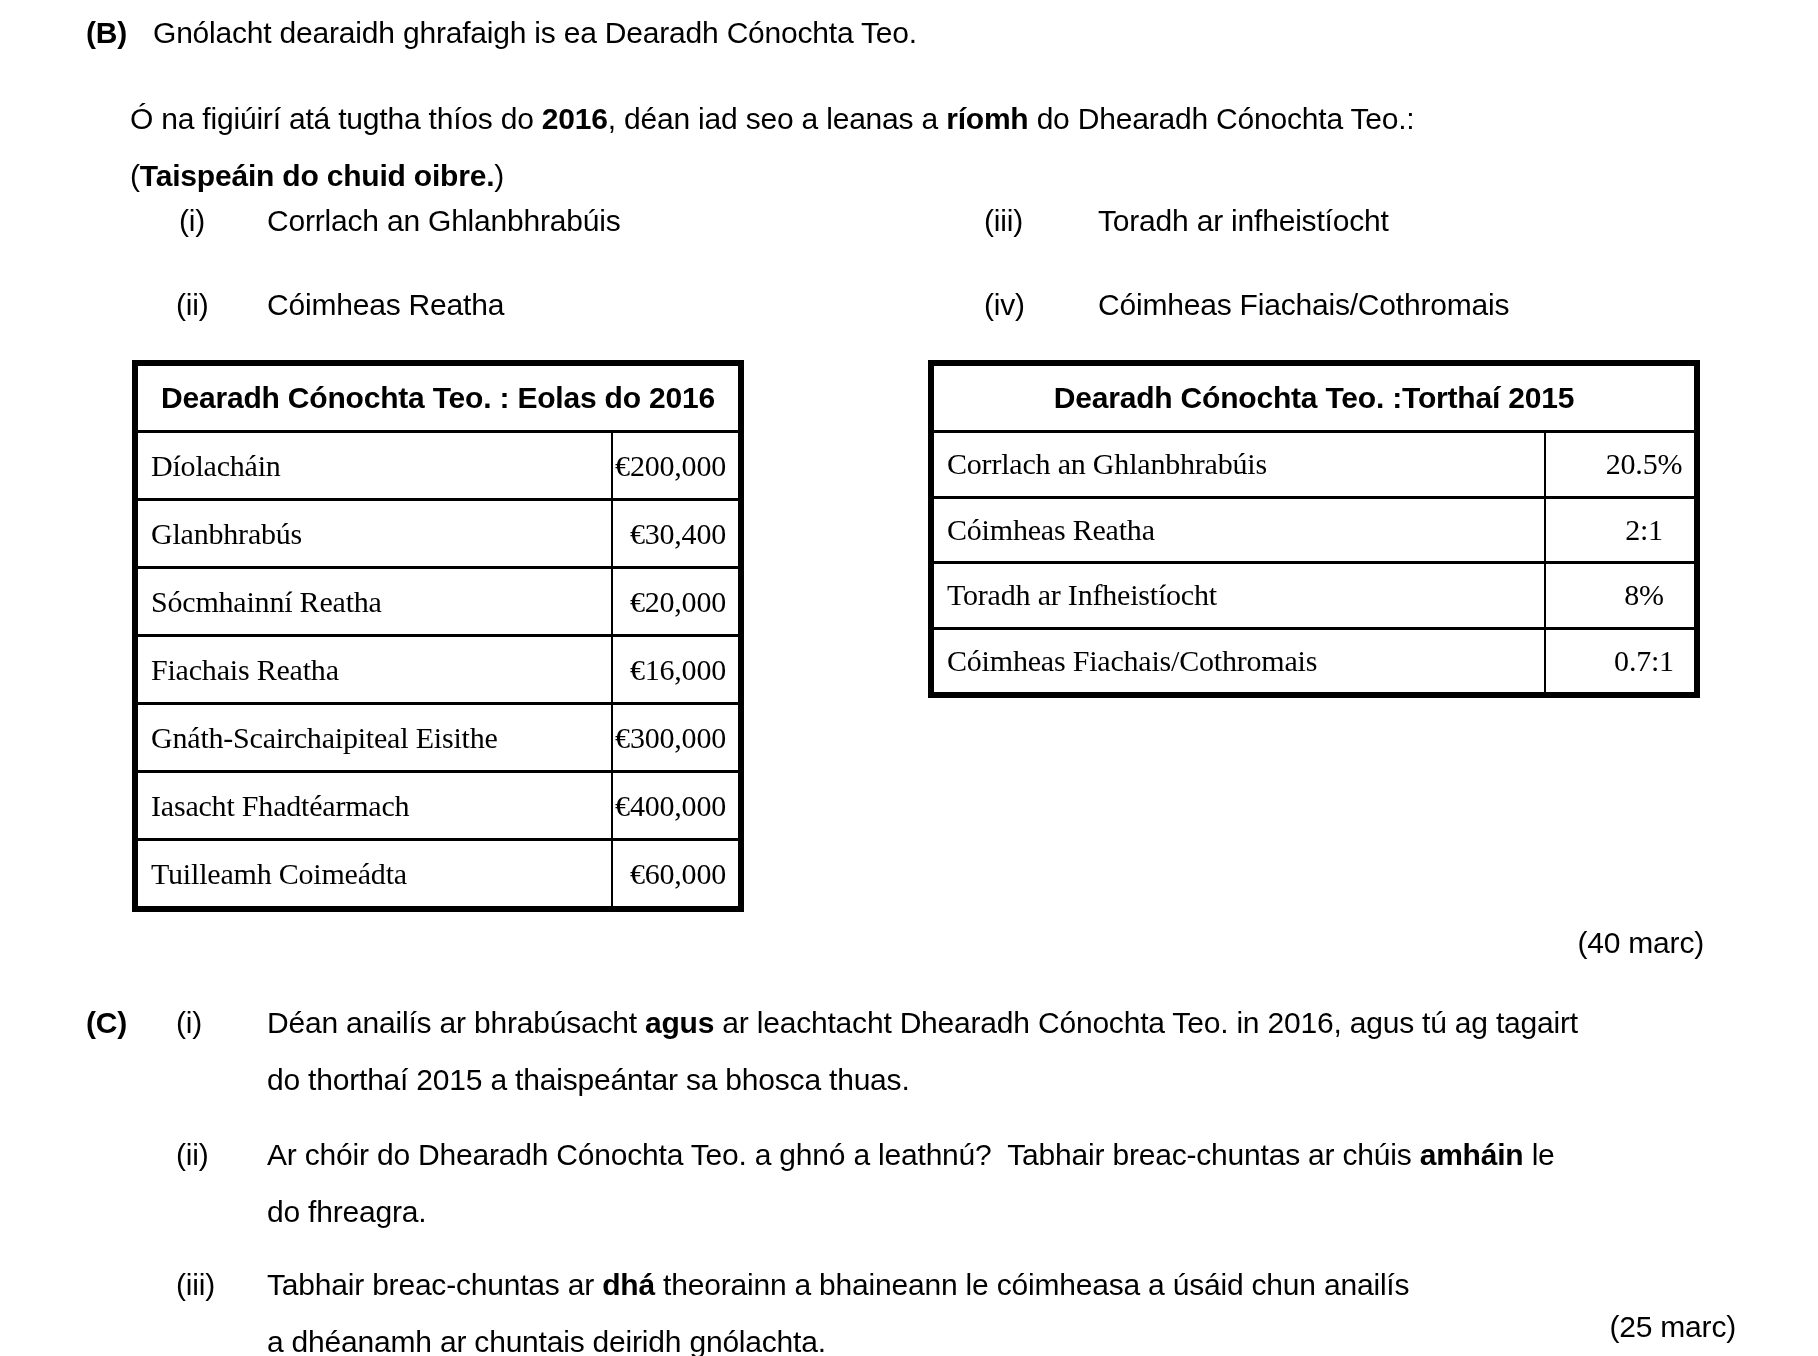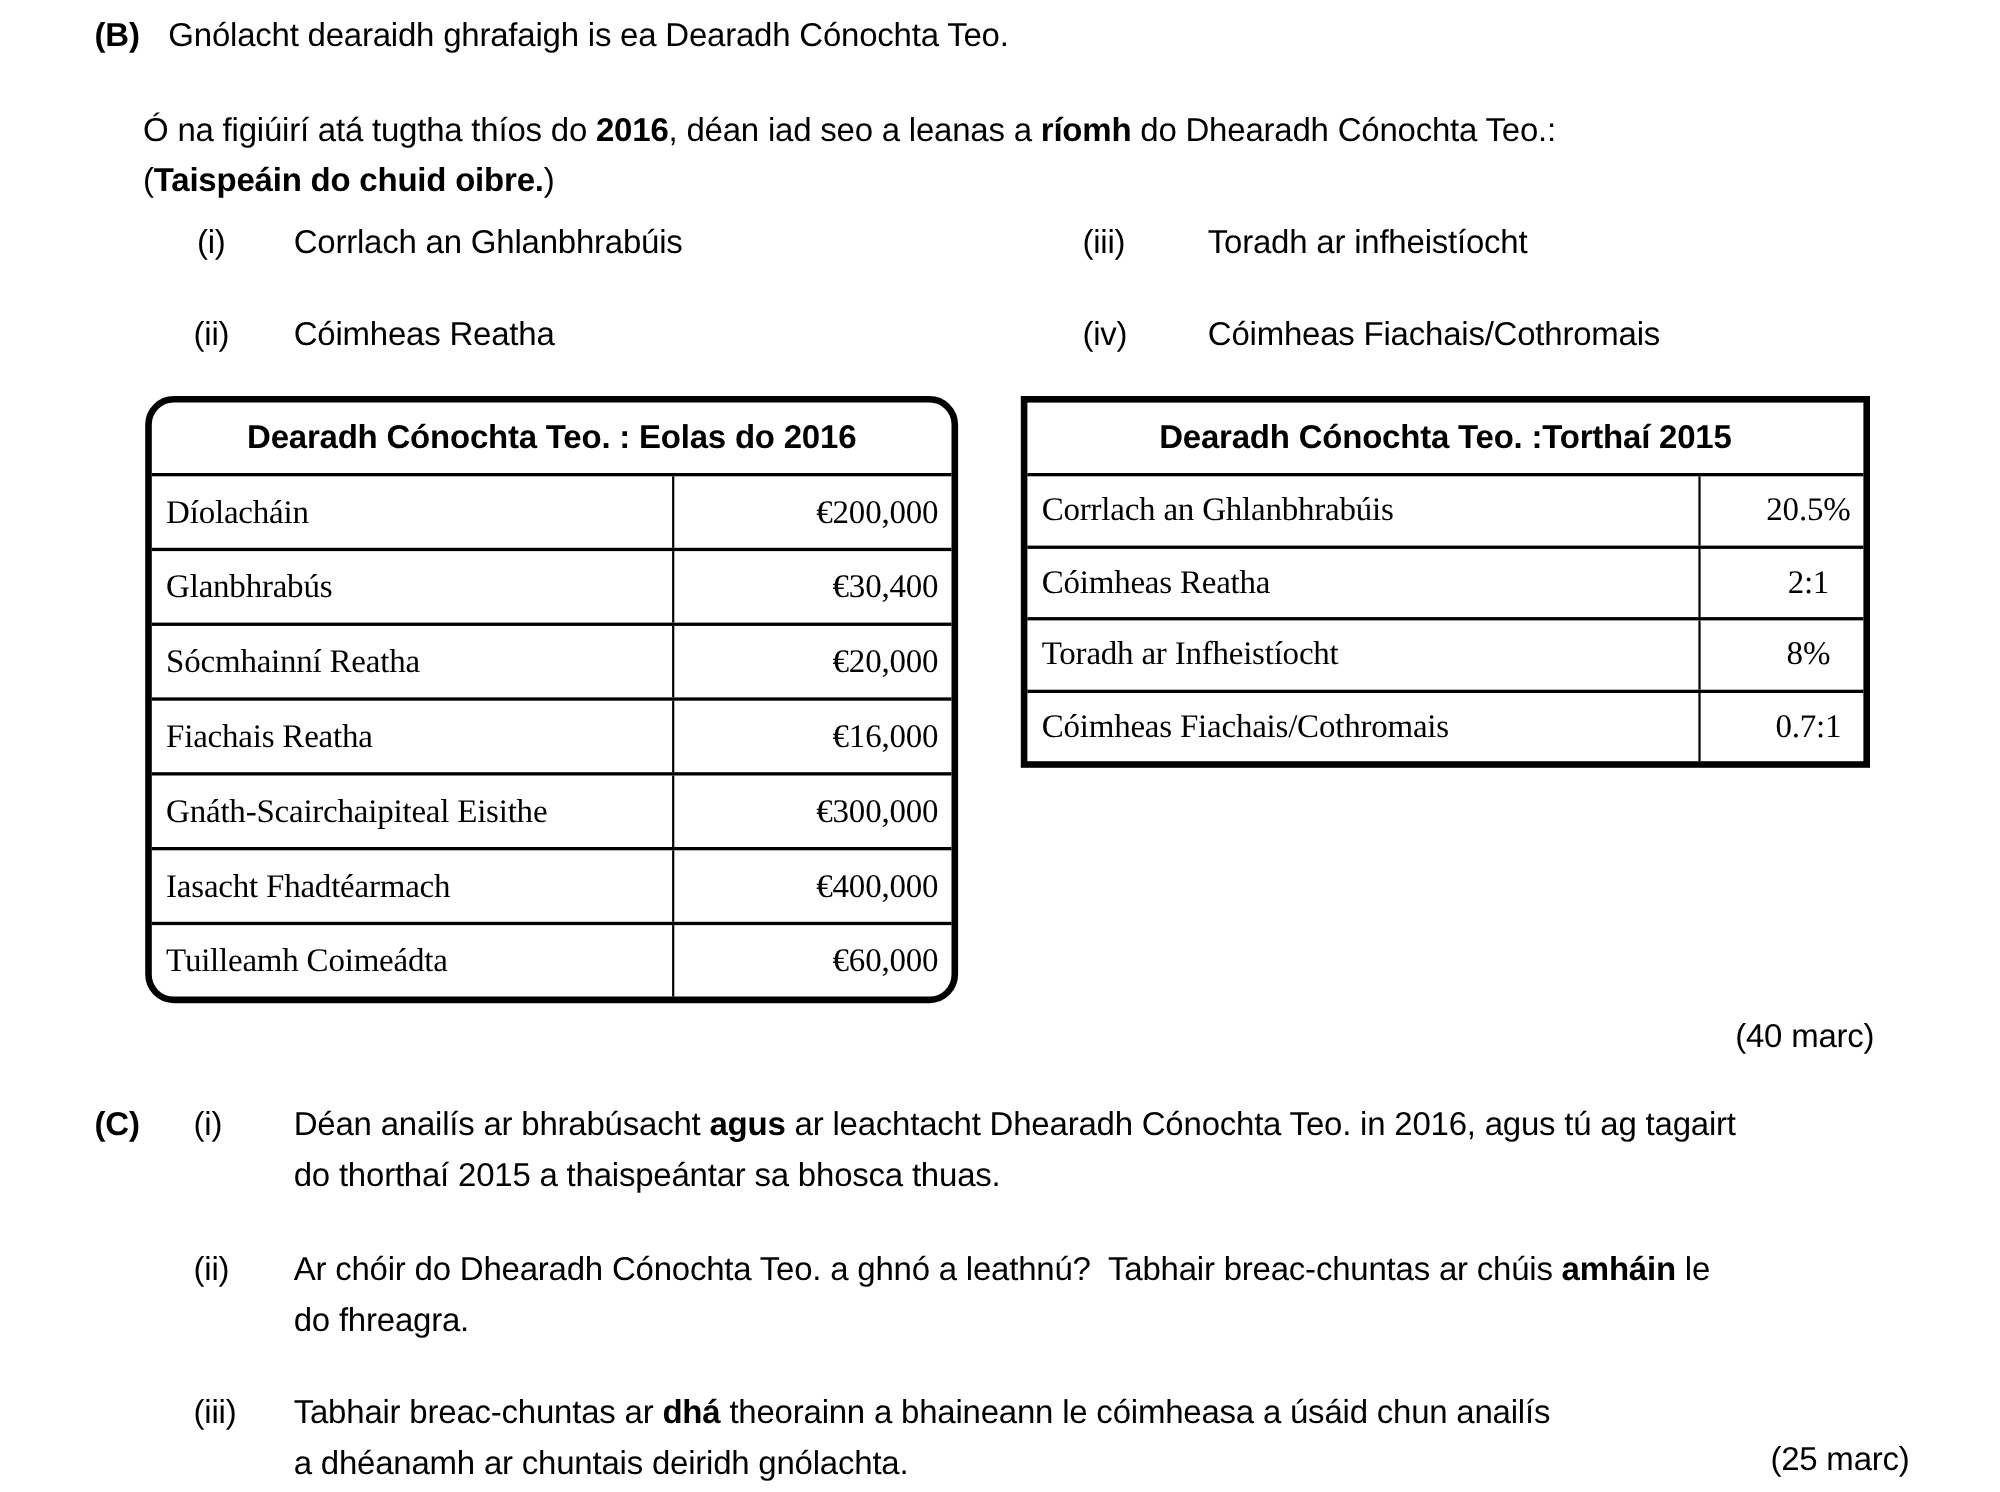--- a/index.html
+++ b/index.html
@@ -50,7 +50,7 @@
   .tbl-left .t-value{justify-content:flex-end;padding-right:12px;}
   .tbl-right .t-label{flex:0 0 610px;}
   .tbl-right .t-value{justify-content:center;padding-left:48px;}
-  .line2{margin-top:12px;}
+  .line2{margin-top:23px;}
 </style>
 </head>
 <body>

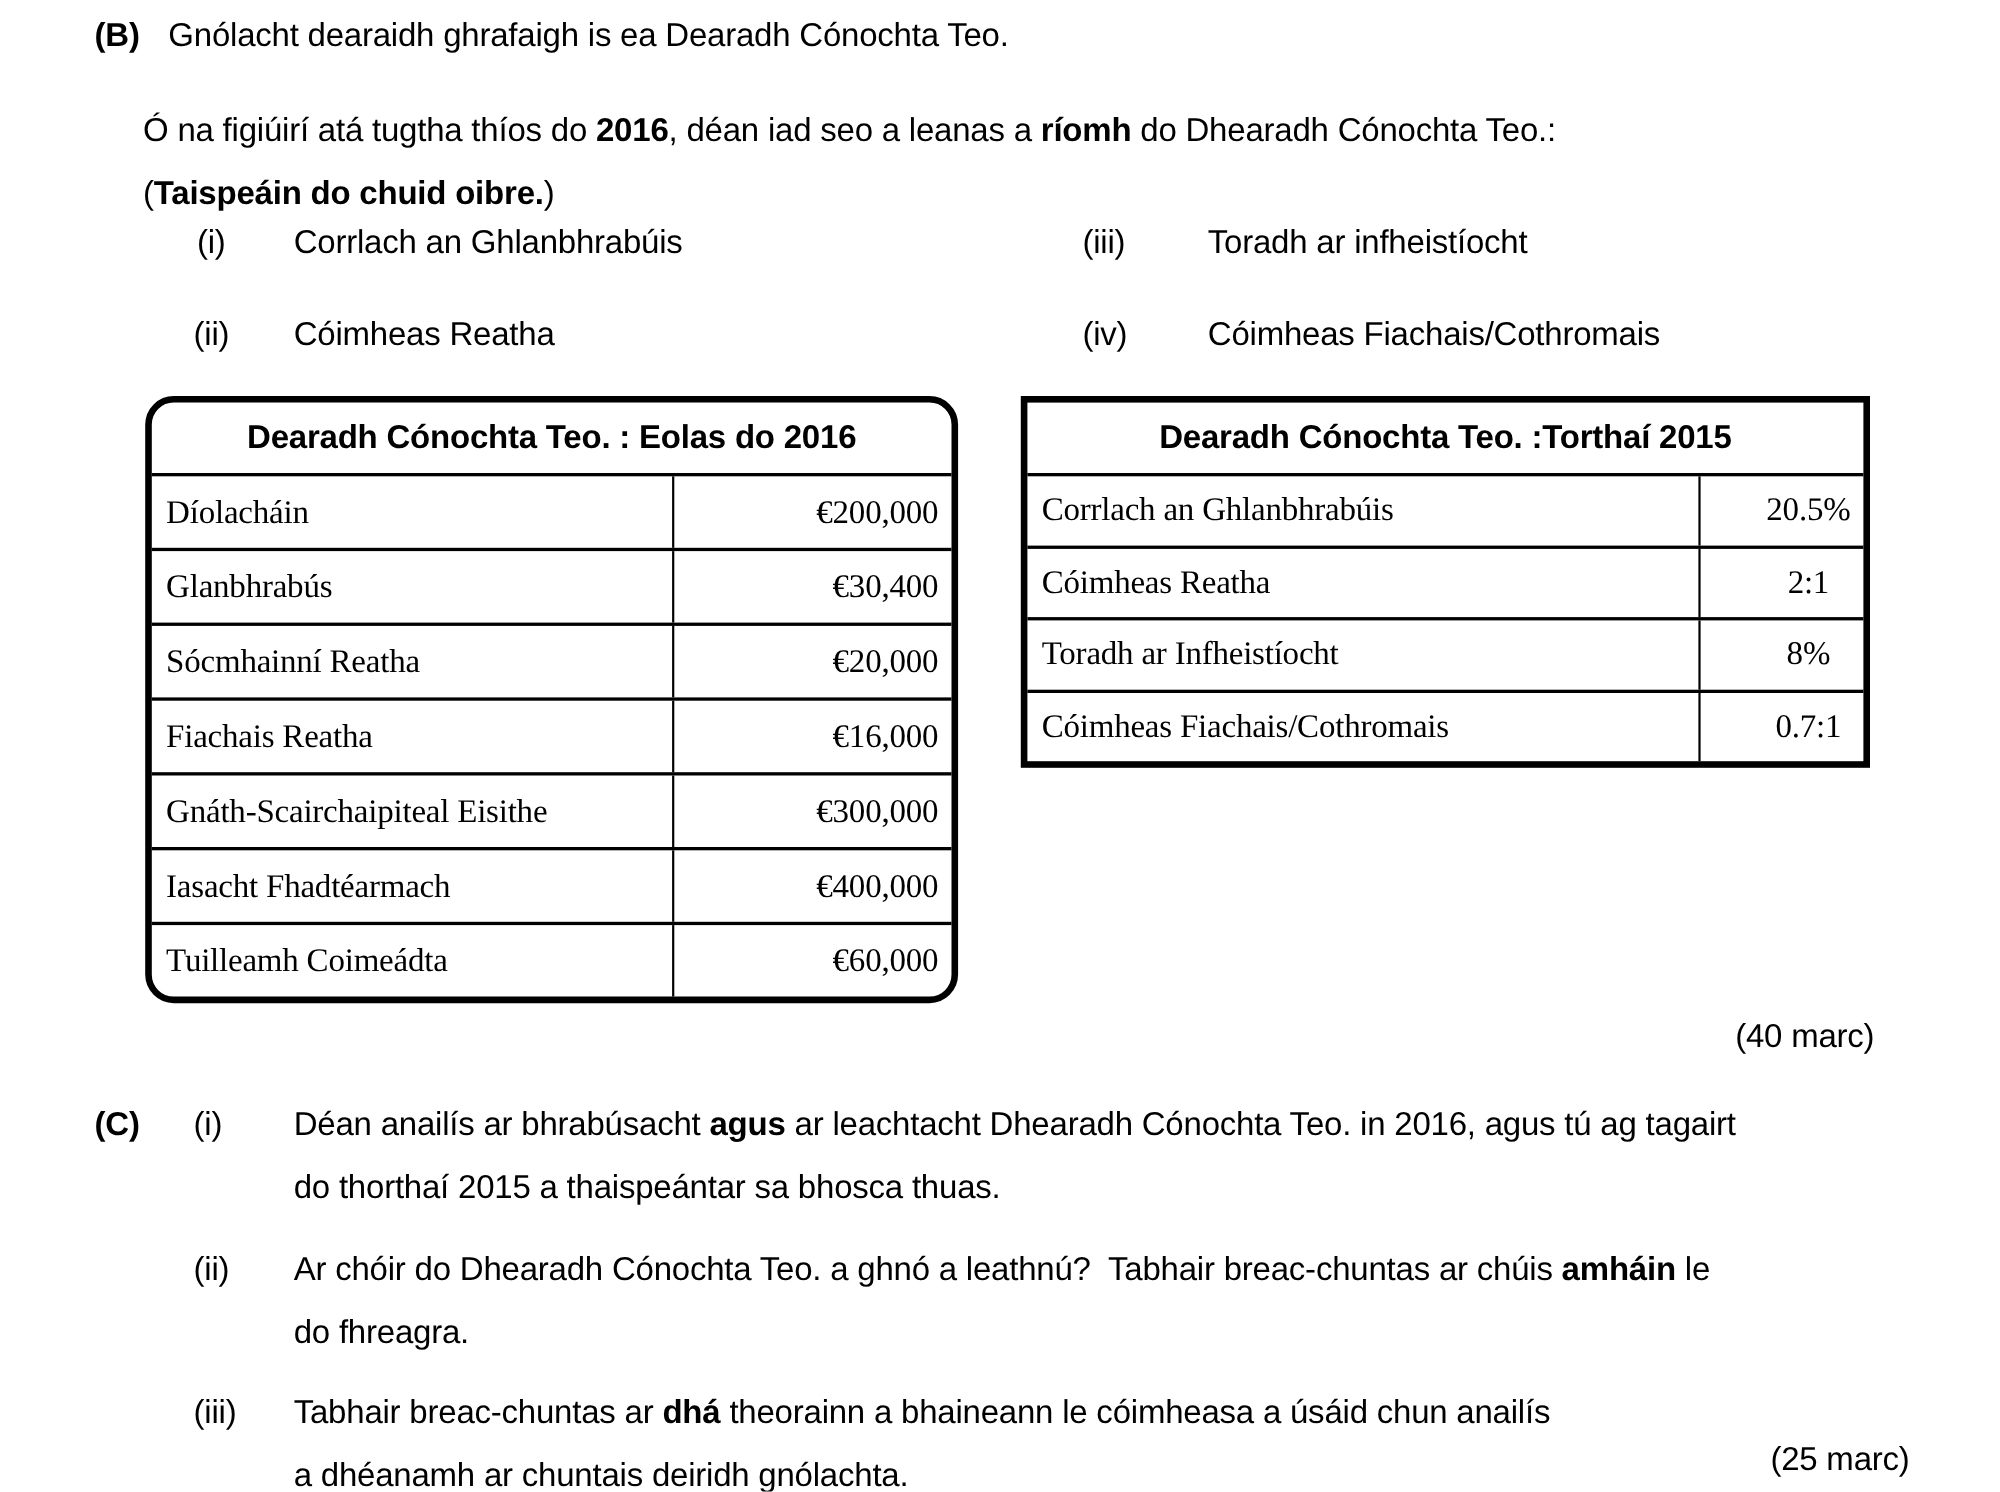--- a/index.html
+++ b/index.html
@@ -74,7 +74,7 @@
   <span class="abs" style="left:984px;top:288px;">(iv)</span>
   <span class="abs" style="left:1098px;top:288px;">Cóimheas Fiachais/Cothromais</span>
 
-  <div class="data-table tbl-left" style="left:132px;top:360px;width:739px;height:552px;border-radius:26px;">
+  <div class="data-table tbl-left" style="left:132px;top:360px;width:612px;height:552px;">
     <div class="t-header">Dearadh Cónochta Teo. : Eolas do 2016</div>
     <div class="t-row">
       <div class="t-label">Díolacháin</div>

